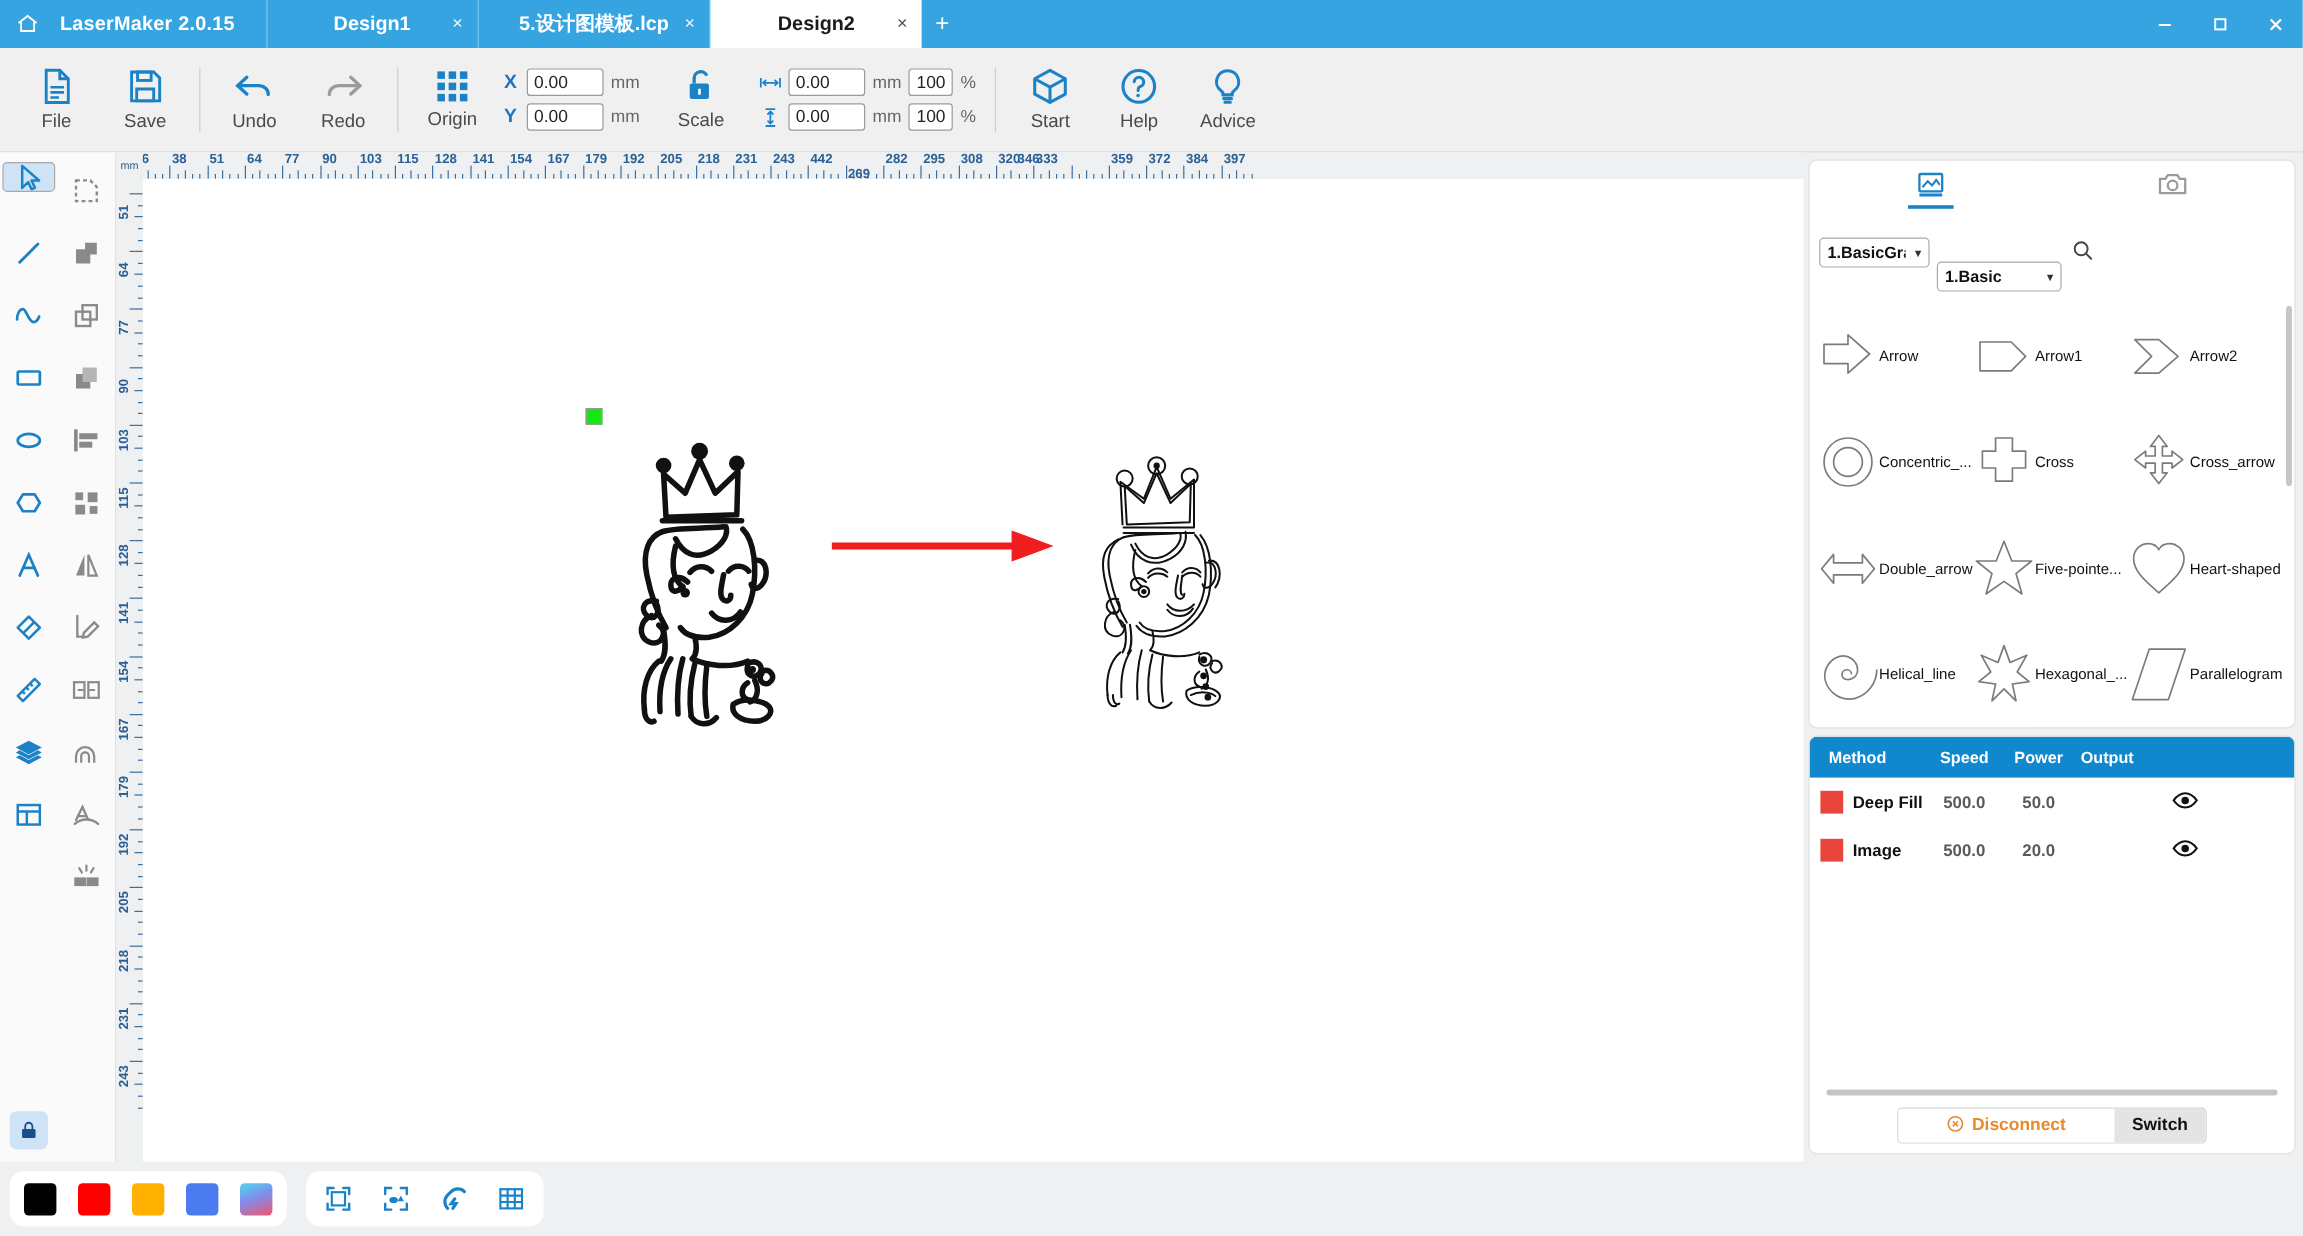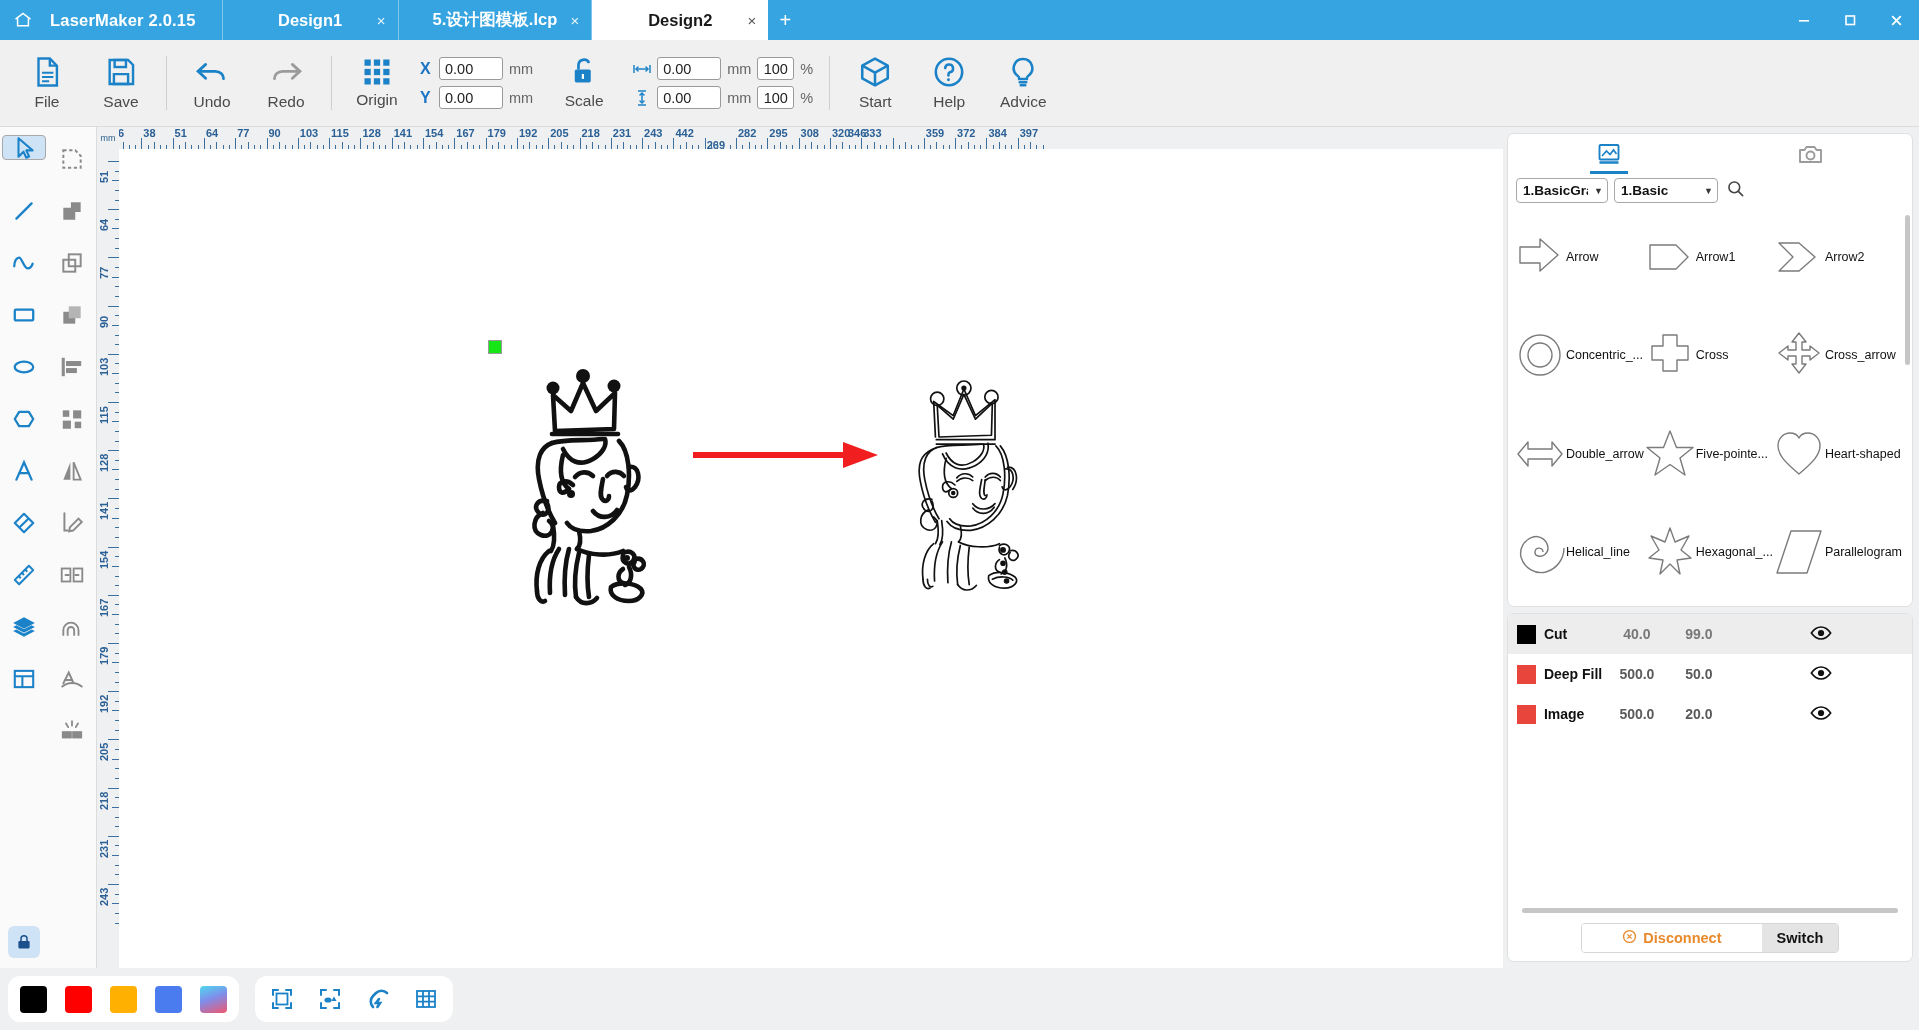--- a/index.html
+++ b/index.html
@@ -145,7 +145,7 @@
   .sel .sel-txt { overflow: hidden; white-space: nowrap; text-overflow: clip; }
   .sel .caret { margin-left: auto; padding-left: 6px; font-size: 9px; color: #333; }
   .sel.w1 { width: 92px; }
-  .sel.w2 { width: 104px; }
+  .sel.w2 { width: 104px; margin-top: 40px; }
   .lib-grid {
     flex: 1 1 auto; display: grid; grid-template-columns: repeat(3, 1fr);
     gap: 0; padding: 2px 10px 0 6px; overflow: hidden; position: relative;

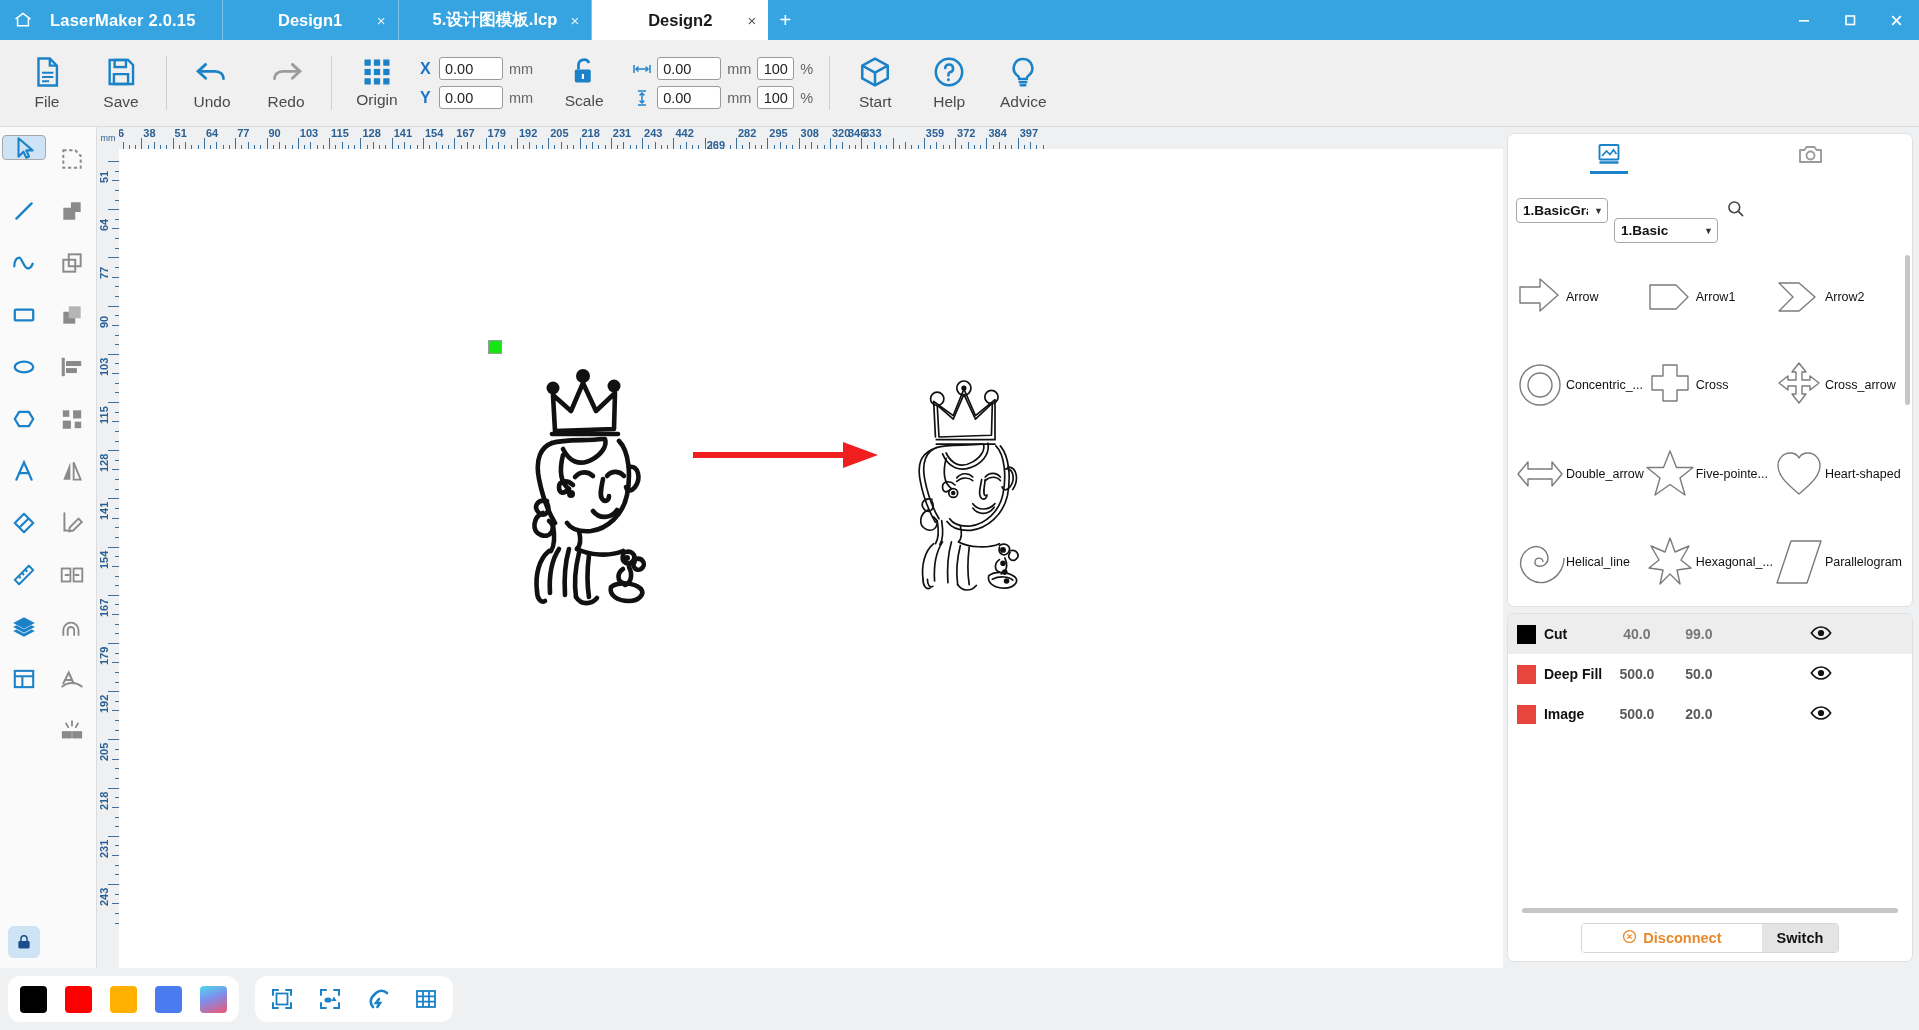--- a/index.html
+++ b/index.html
@@ -1102,6 +1102,12 @@
       </div>
 
       <div class="card mat-card">
+        <div class="mat-head">
+          <div class="c-method">Method</div>
+          <div class="c-num">Speed</div>
+          <div class="c-num">Power</div>
+          <div>Output</div>
+        </div>
         <div id="mat-rows">
             <div class="mat-row sel-row">
               <div class="c-method">

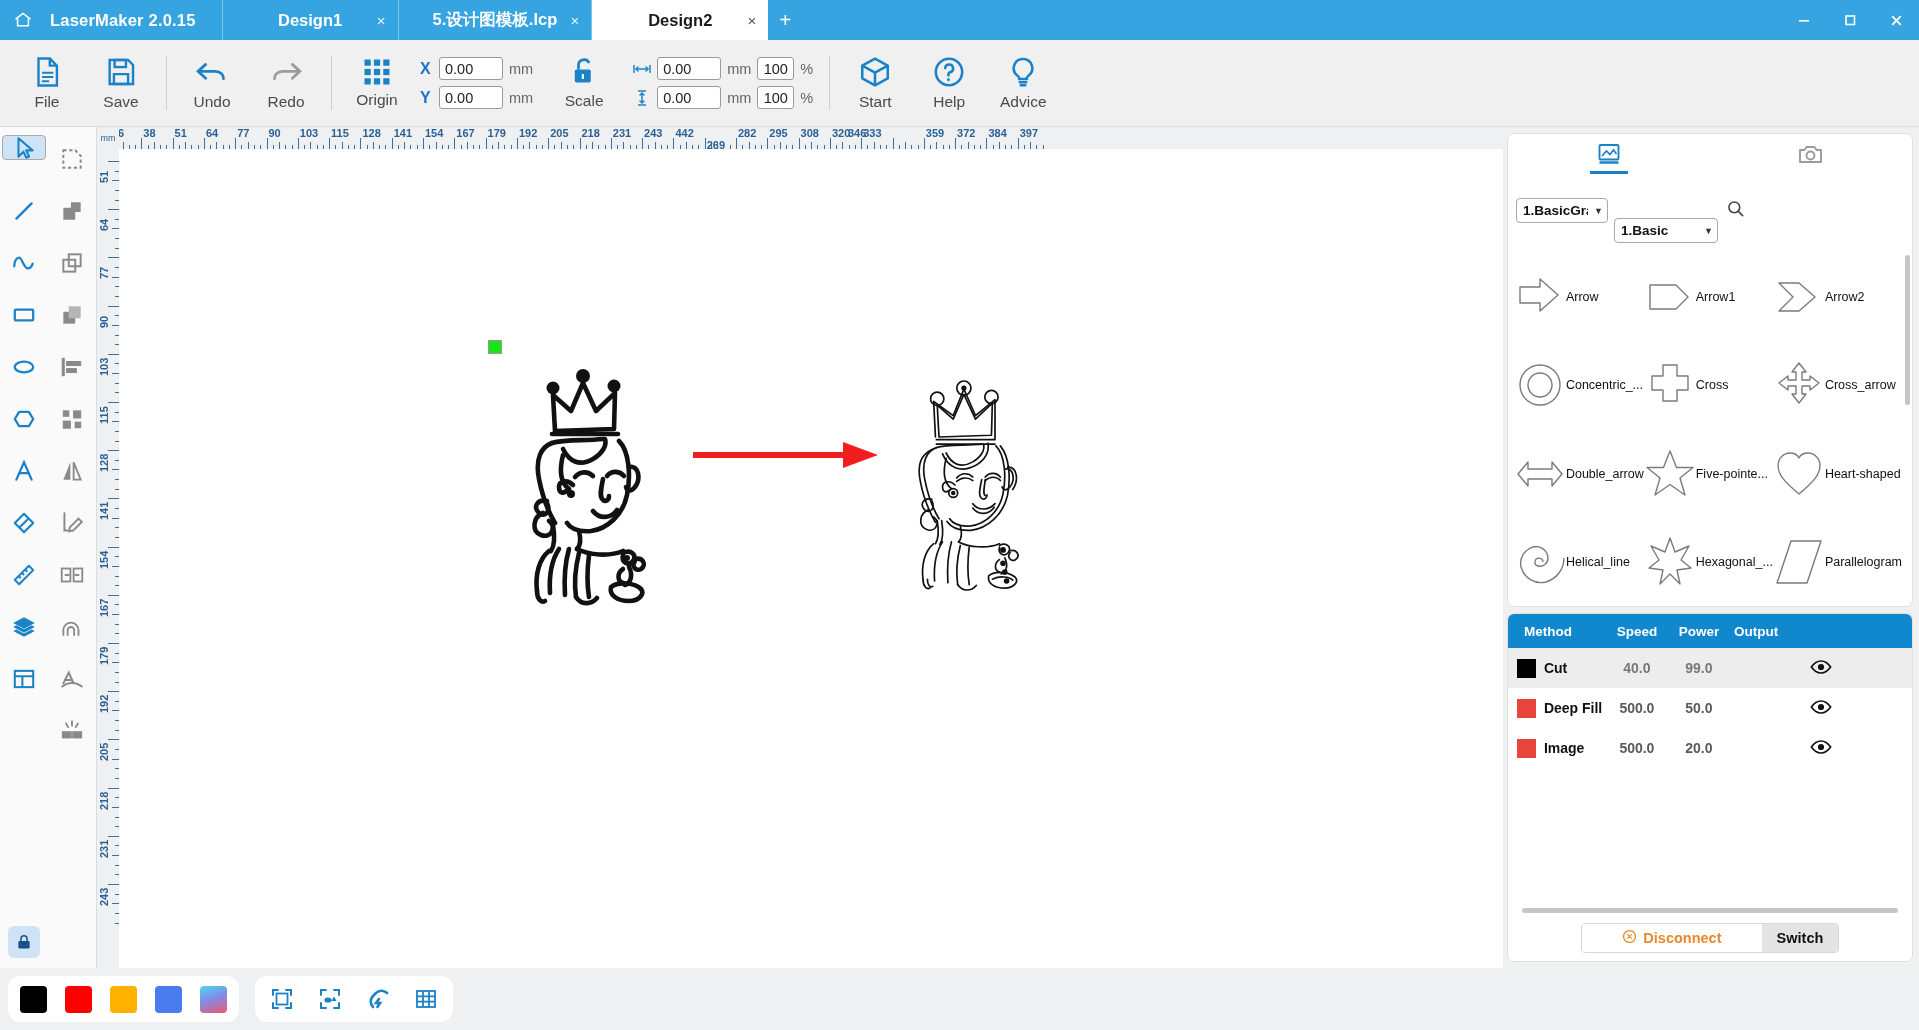--- a/index.html
+++ b/index.html
@@ -1109,20 +1109,6 @@
           <div>Output</div>
         </div>
         <div id="mat-rows">
-            <div class="mat-row sel-row">
-              <div class="c-method">
-                <span class="swatch" style="background:#000000"></span>
-                <span>Cut</span>
-              </div>
-              <div class="c-num">40.0</div>
-              <div class="c-num">99.0</div>
-              <div class="c-eye">
-                <span><svg width="22" height="16" viewBox="0 0 24 16" fill="none" stroke="#111" stroke-width="1.8">
-                    <path d="M1.5 8C5 3 8.5 1.5 12 1.5S19 3 22.5 8C19 13 15.5 14.5 12 14.5S5 13 1.5 8z"></path>
-                    <circle cx="12" cy="8" r="3.4" fill="#111" stroke="none"></circle>
-                  </svg></span>
-              </div>
-            </div>
             <div class="mat-row">
               <div class="c-method">
                 <span class="swatch" style="background:#e8453c"></span>

